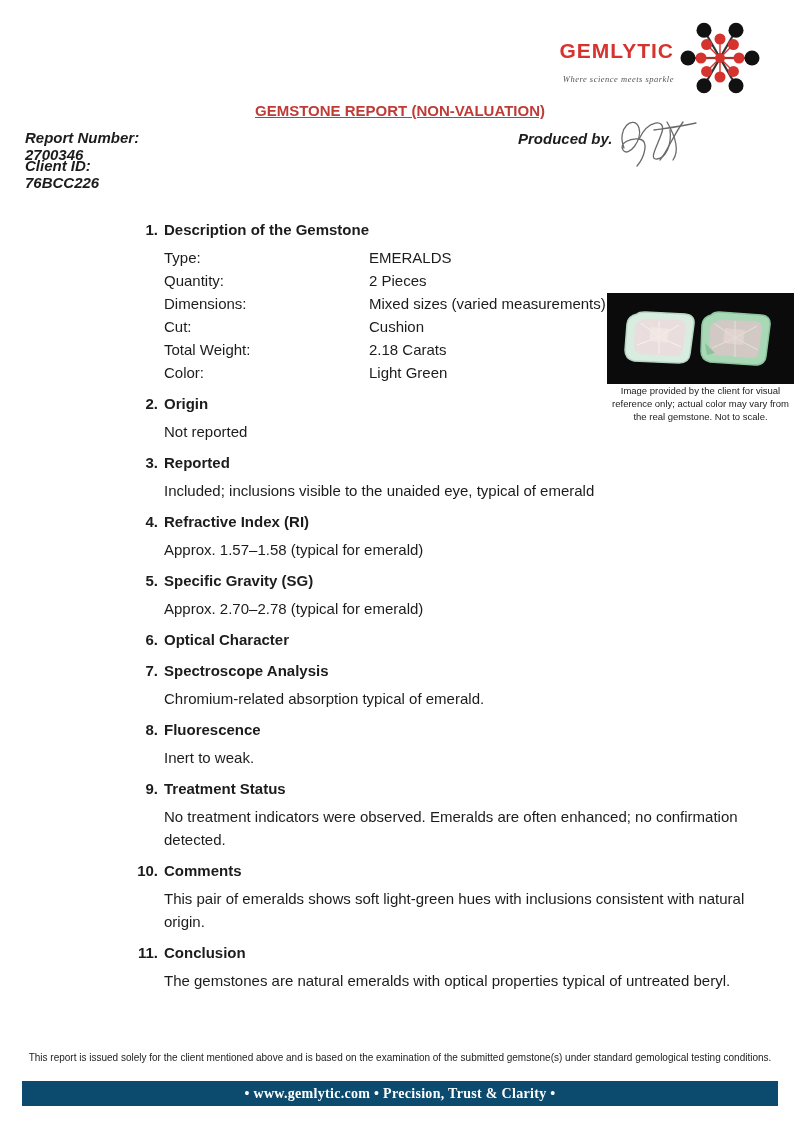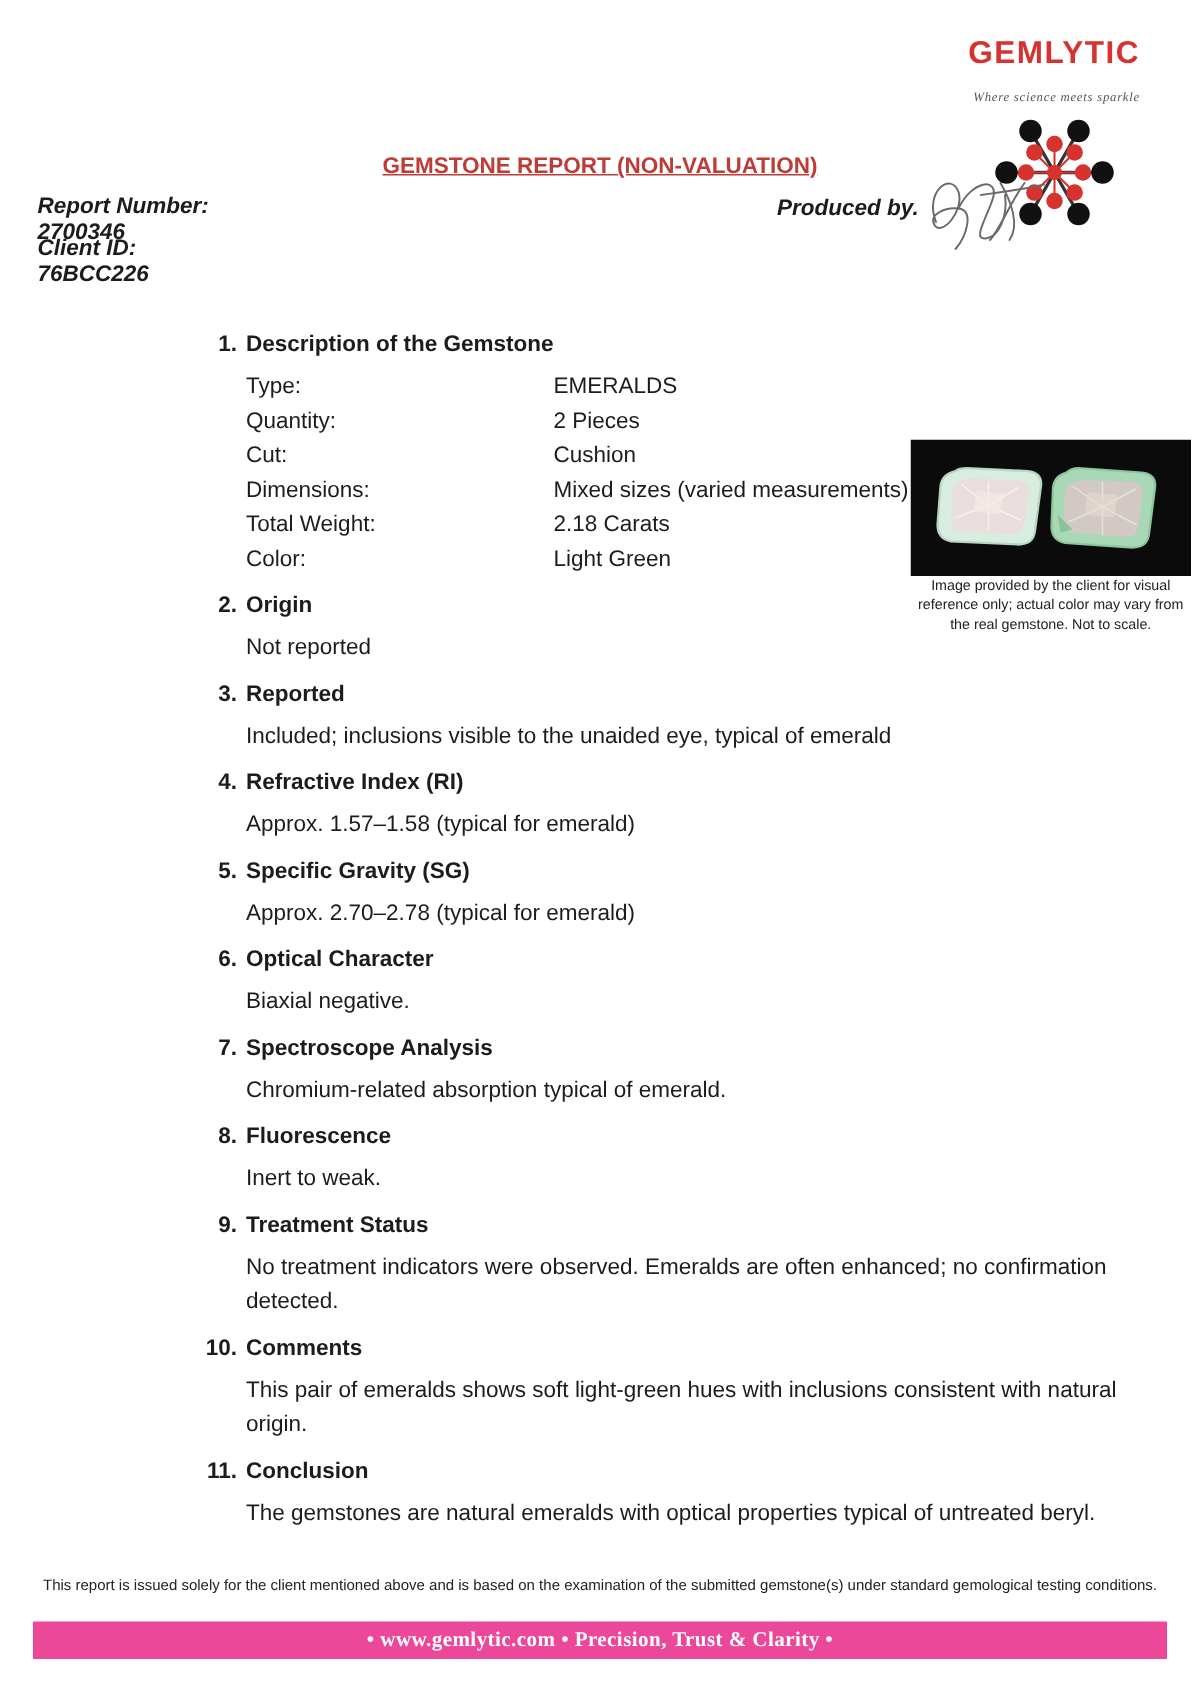--- a/index.html
+++ b/index.html
@@ -6,7 +6,7 @@
   body{width:800px;height:1131px;position:relative;font-family:"Liberation Sans",sans-serif;color:#1c1c1c;overflow:hidden;}
 
   
-  .logo{position:absolute;top:18px;right:40px;display:flex;align-items:center;gap:6px;flex-direction:column;}
+  .logo{position:absolute;top:18px;right:40px;display:flex;align-items:center;gap:6px;}
   .logo-textcol{text-align:right;margin-top:8px;}
   .logo-name{font-size:21px;font-weight:bold;letter-spacing:1px;color:#d6332f;line-height:20px;}
   .logo-tagline{font-family:"Liberation Serif",serif;font-style:italic;font-size:8.5px;color:#555;margin-top:13px;letter-spacing:.5px;}

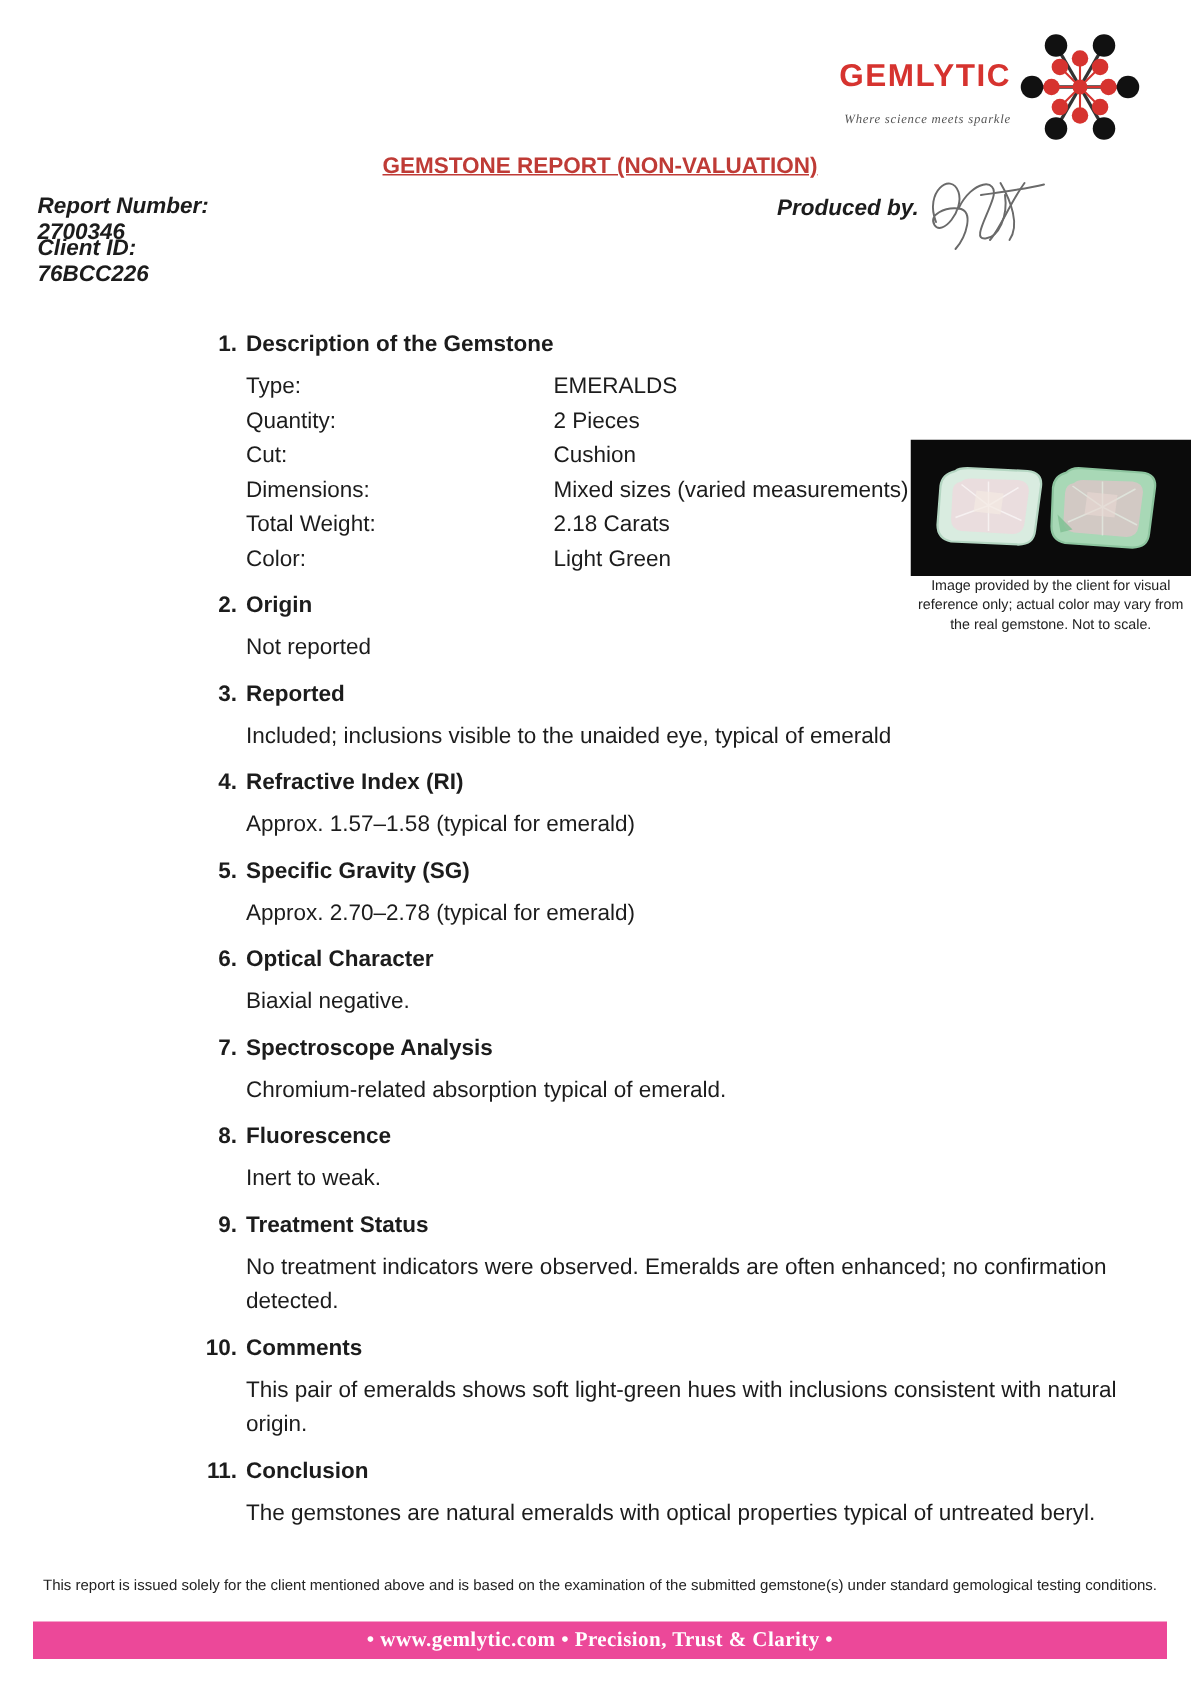--- a/index.html
+++ b/index.html
@@ -134,12 +134,12 @@
           <div class="kv-value">2 Pieces</div>
         </div>
         <div class="kv-row">
+          <div class="kv-label">Dimensions:</div>
+          <div class="kv-value">Mixed sizes (varied measurements)</div>
+        </div>
+        <div class="kv-row">
           <div class="kv-label">Cut:</div>
           <div class="kv-value">Cushion</div>
-        </div>
-        <div class="kv-row">
-          <div class="kv-label">Dimensions:</div>
-          <div class="kv-value">Mixed sizes (varied measurements)</div>
         </div>
         <div class="kv-row">
           <div class="kv-label">Total Weight:</div>

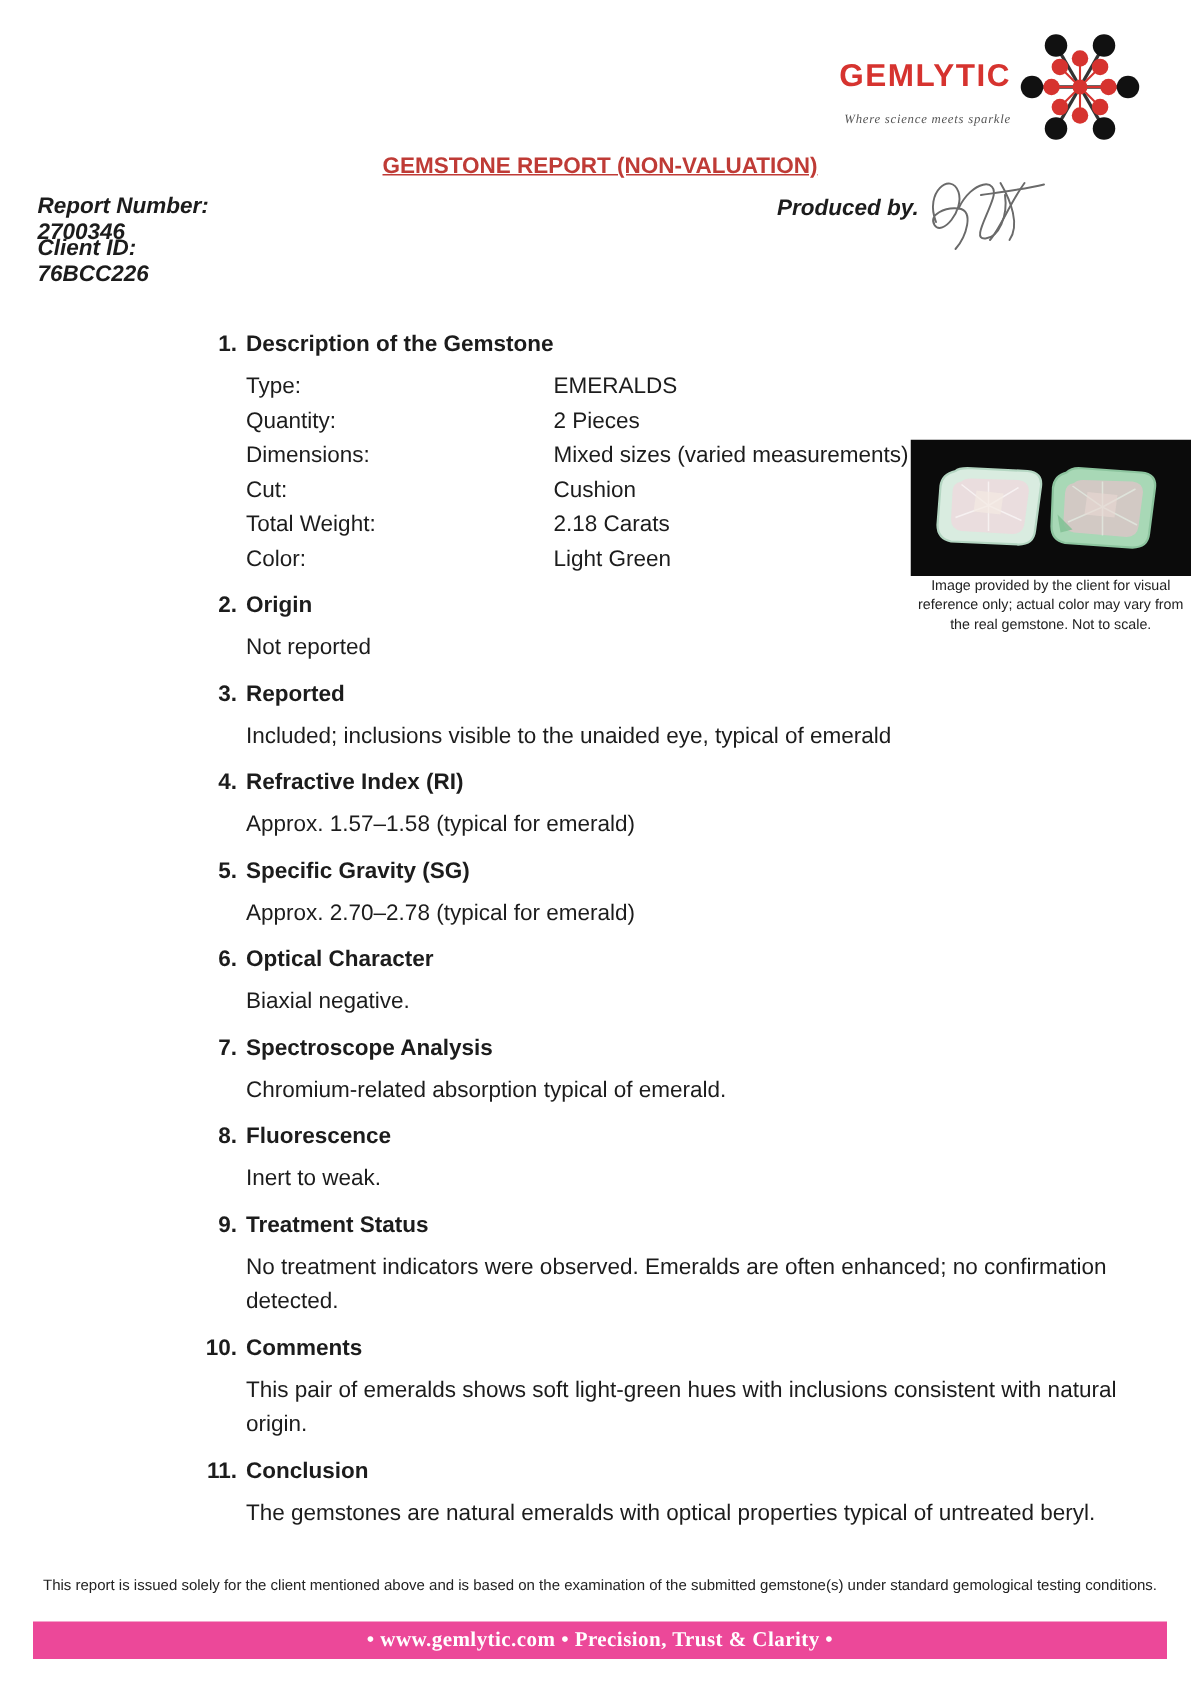--- a/index.html
+++ b/index.html
@@ -189,7 +189,6 @@
     <div class="sec-num">6.</div>
     <div class="sec-main">
       <div class="sec-title">Optical Character</div>
-      <div class="sec-body">Biaxial negative.</div>
     </div>
   </div>
 

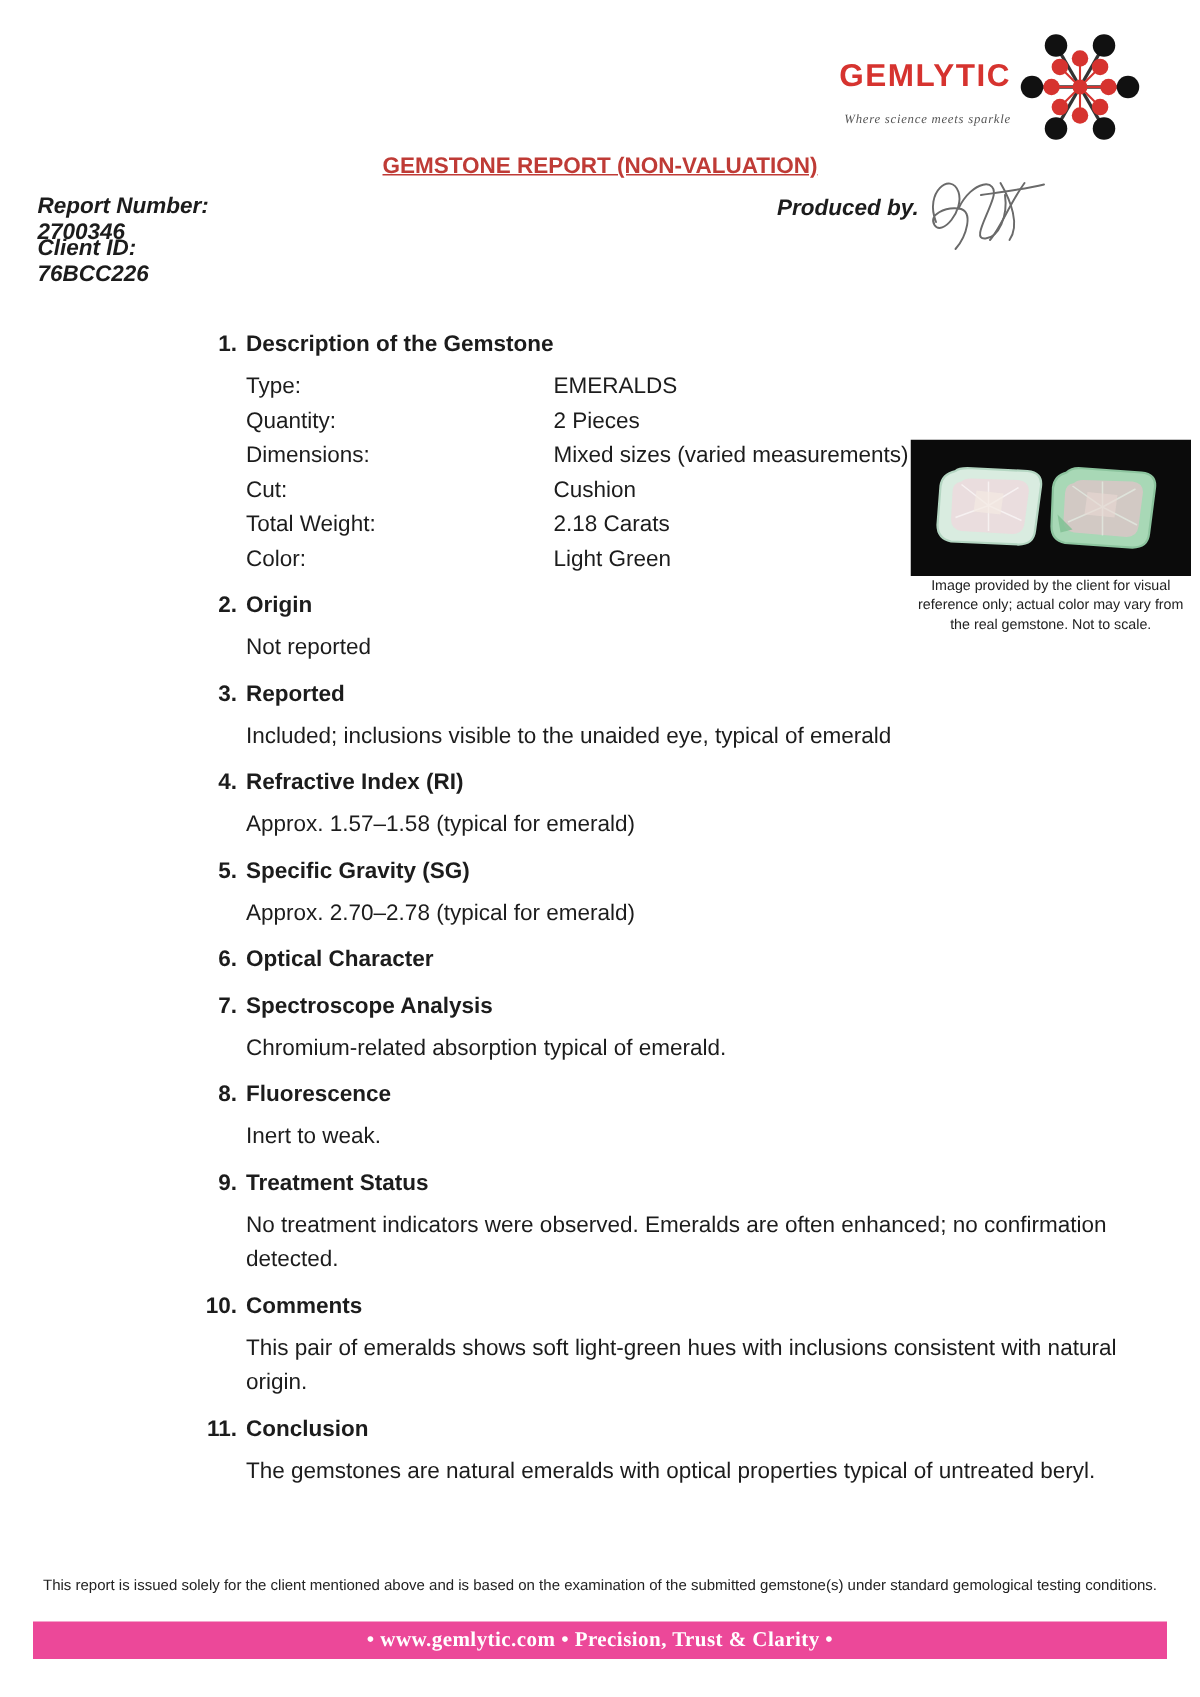--- a/index.html
+++ b/index.html
@@ -42,7 +42,7 @@
 
   
   .disclaimer{position:absolute;top:1052px;left:0;width:100%;text-align:center;font-size:10px;color:#222;}
-  .footer-bar{position:absolute;top:1081px;left:22px;right:22px;height:25px;background:#ec4899;
+  .footer-bar{position:absolute;top:1081px;left:22px;right:22px;height:25px;background:#0c4a6e;
     display:flex;align-items:center;justify-content:center;}
   .footer-bar-text{font-family:"Liberation Serif",serif;font-weight:bold;font-size:14px;color:#ffffff;letter-spacing:.3px;}
 </style>

